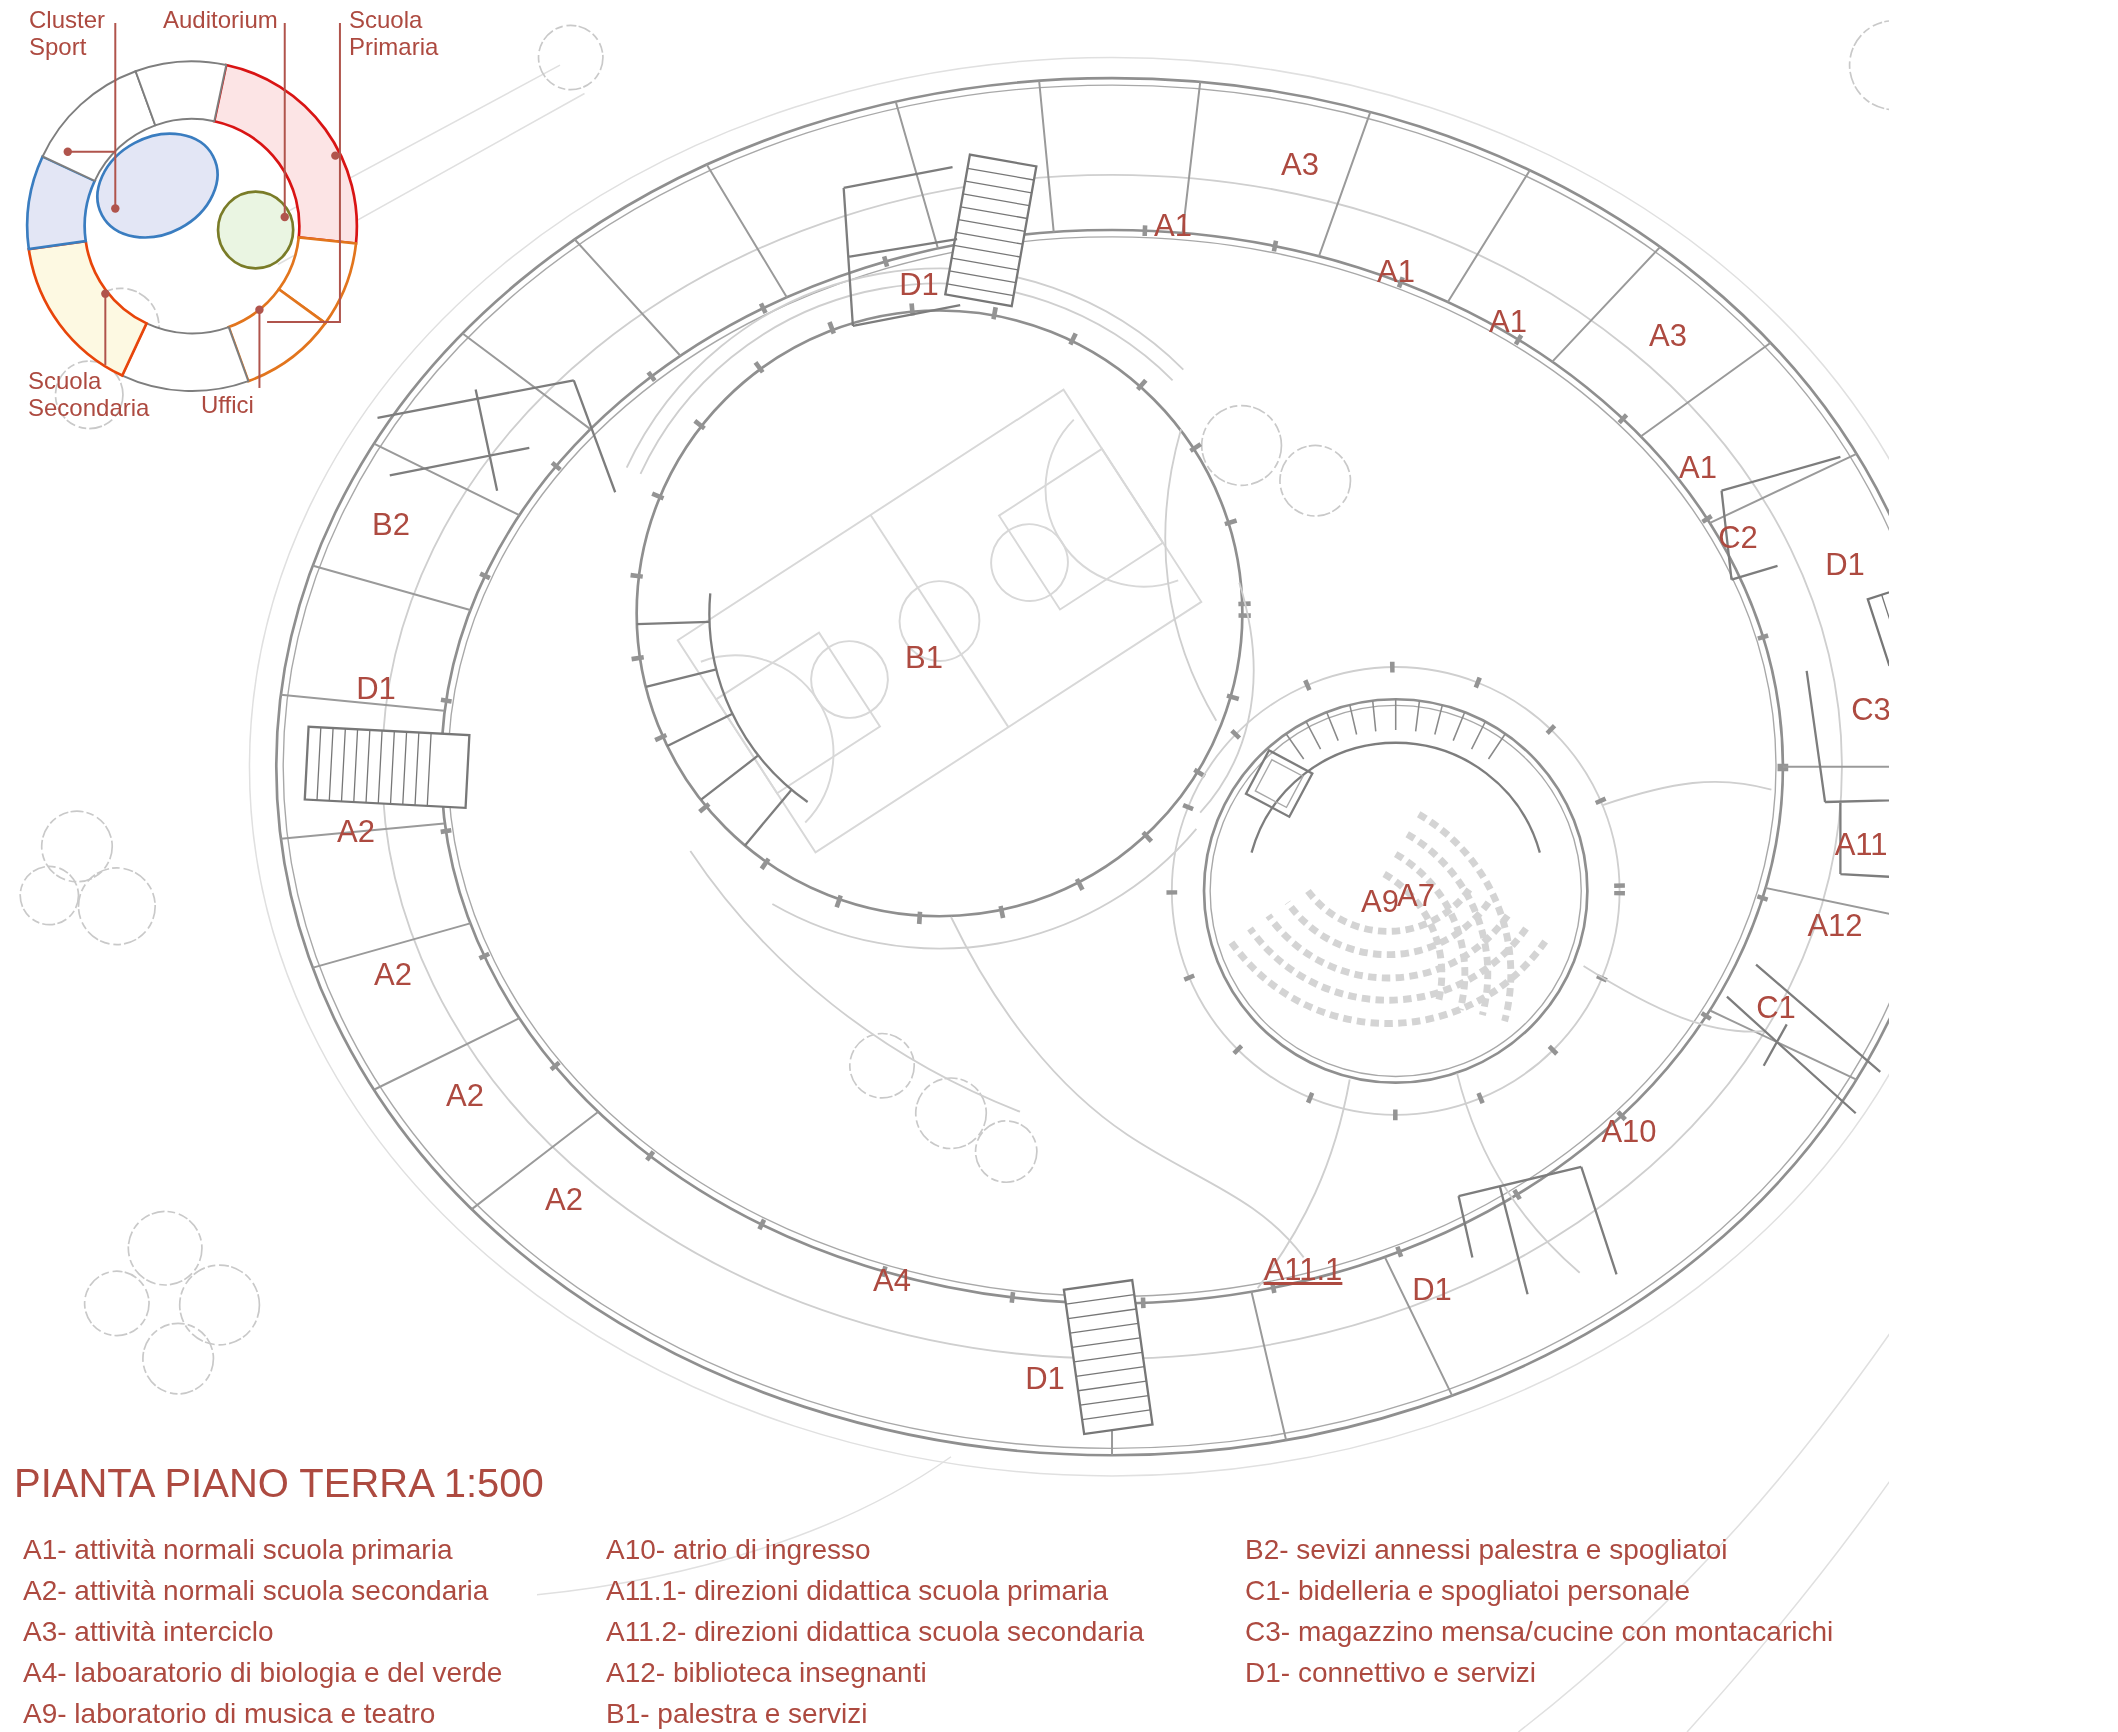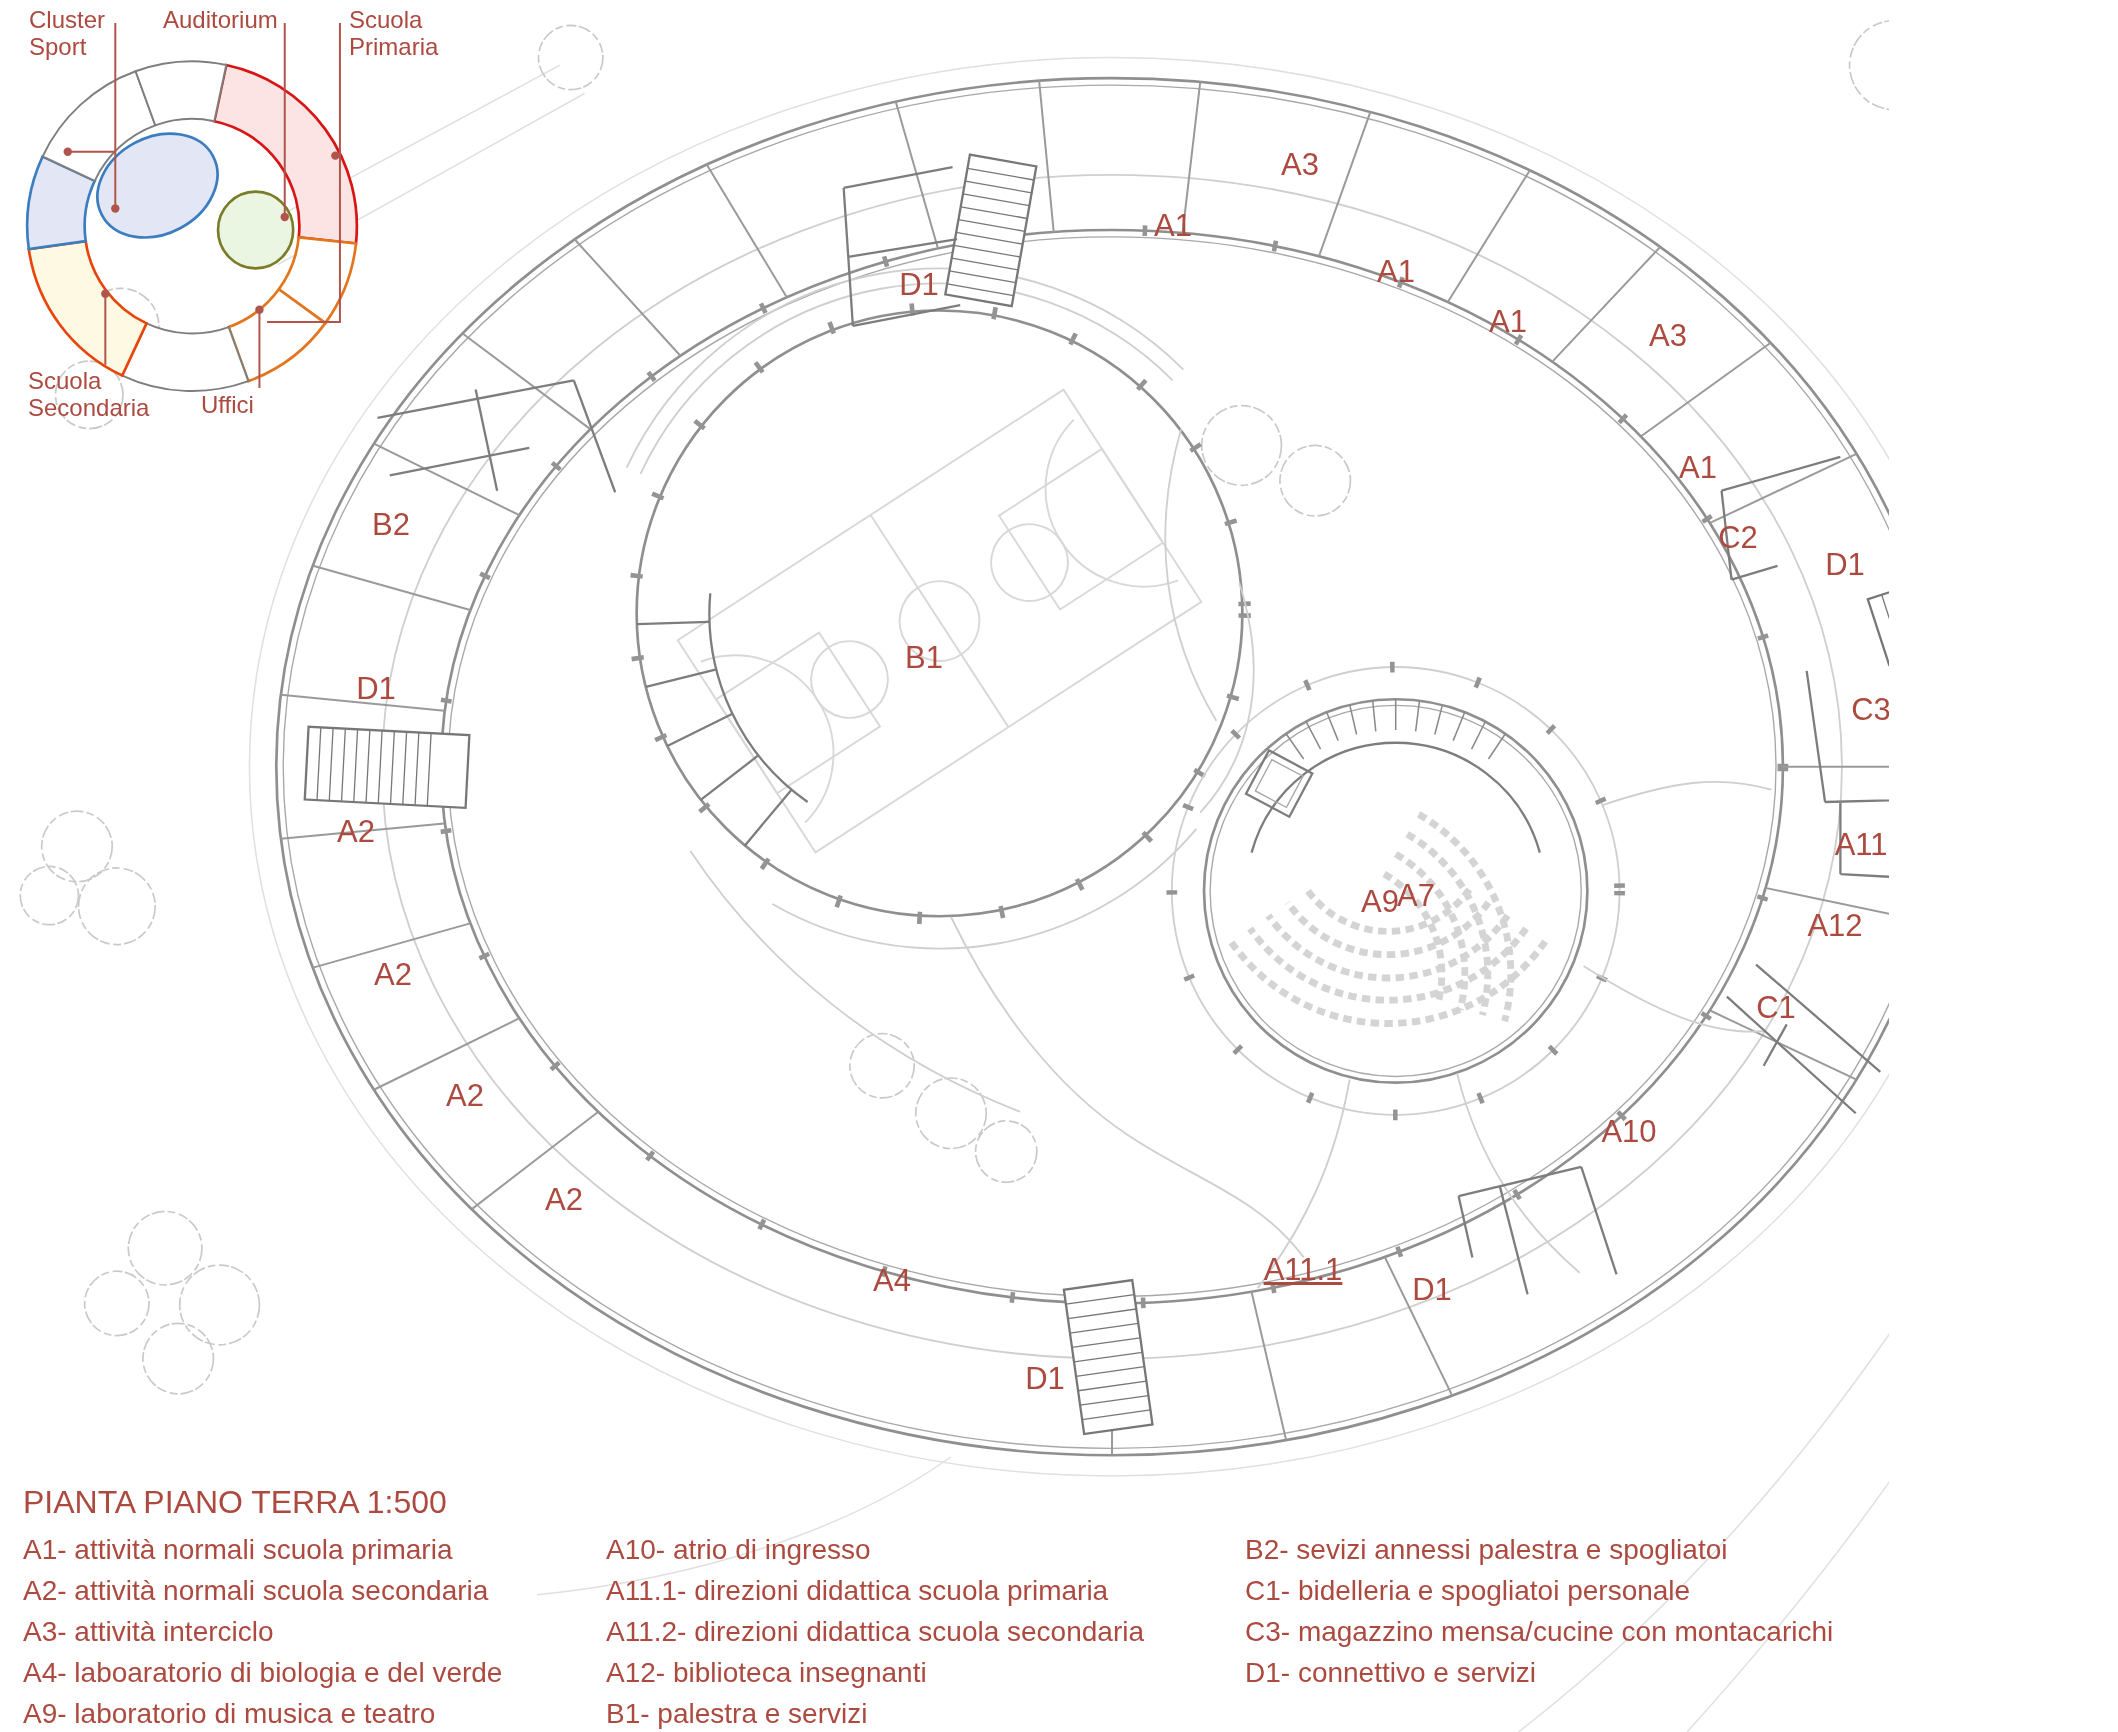--- a/index.html
+++ b/index.html
@@ -10,7 +10,7 @@
               color:var(--label-red,#ad4a40);white-space:nowrap;letter-spacing:0;}
   .key-label{position:absolute;font-size:24px;line-height:1.13;color:var(--label-red,#ad4a40);
              white-space:pre-line;}
-  .legend-title{position:absolute;left:23px;top:1461px;font-size:32px;color:var(--label-red,#ad4a40);margin-top:23px;}
+  .legend-title{position:absolute;left:14px;top:1461px;font-size:40px;color:var(--label-red,#ad4a40);}
   .legend-col{position:absolute;top:1529px;font-size:28px;line-height:41px;color:var(--label-red,#ad4a40);}
   .legend-col div{white-space:nowrap;}
   

